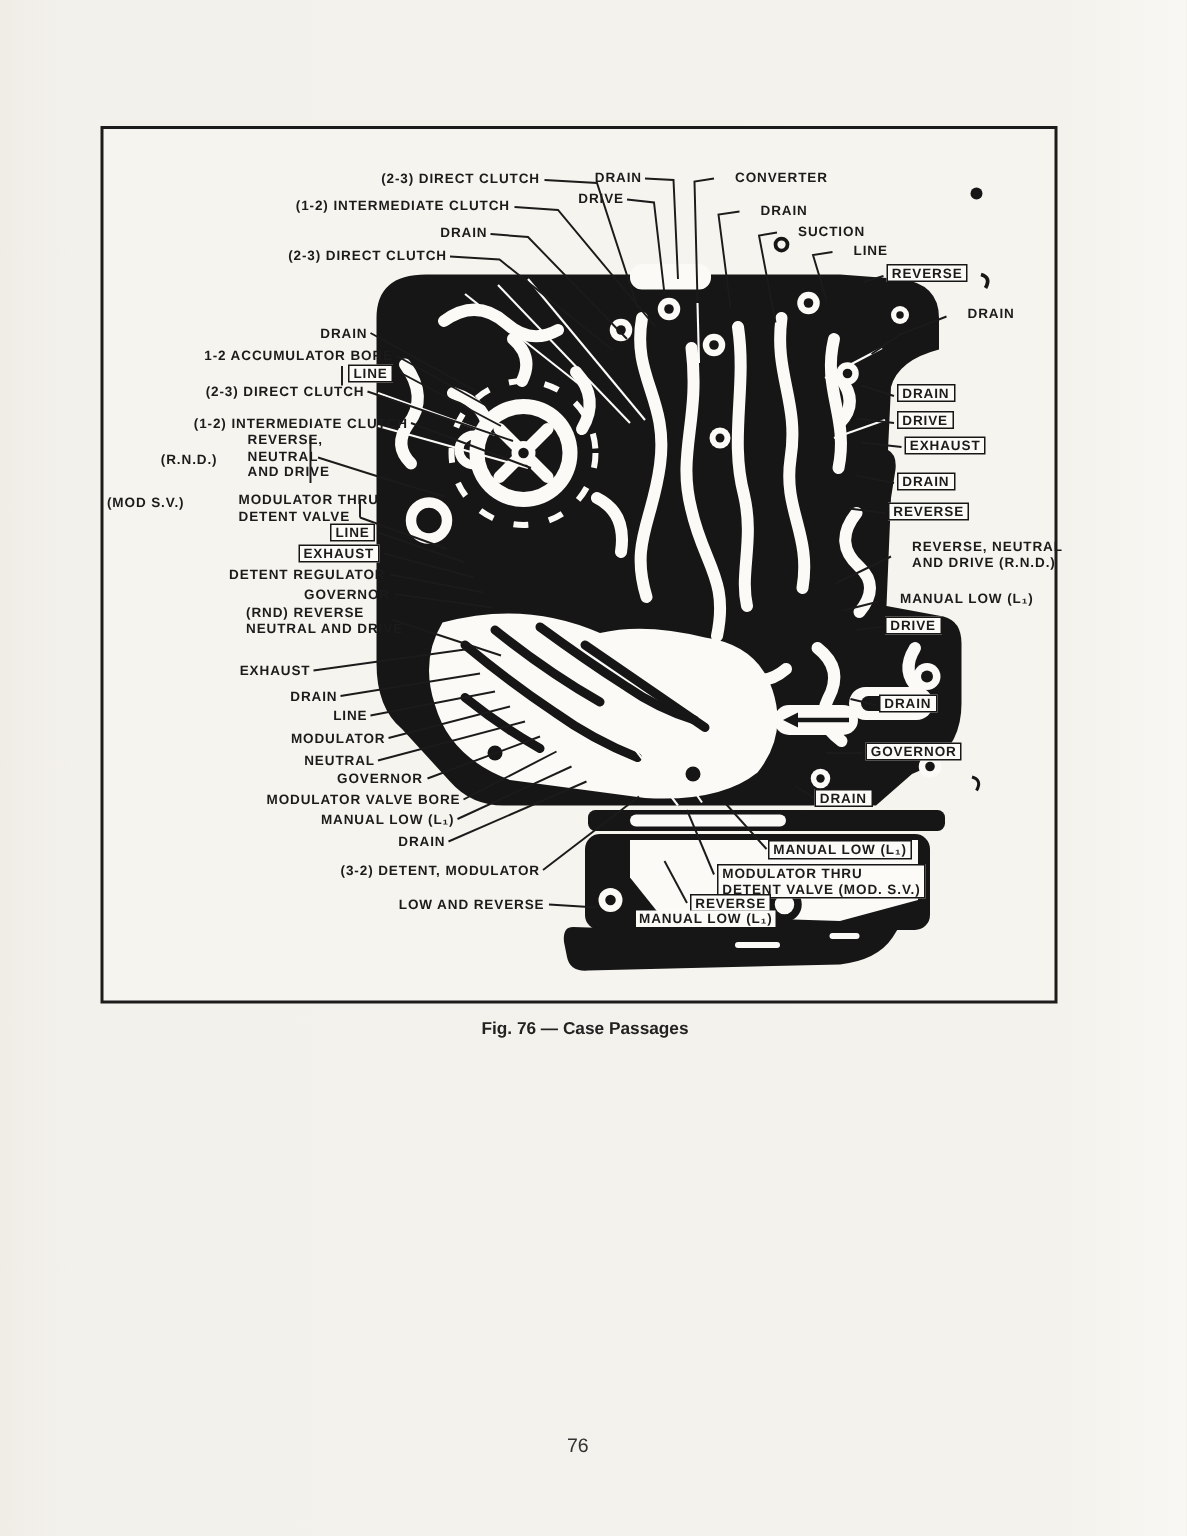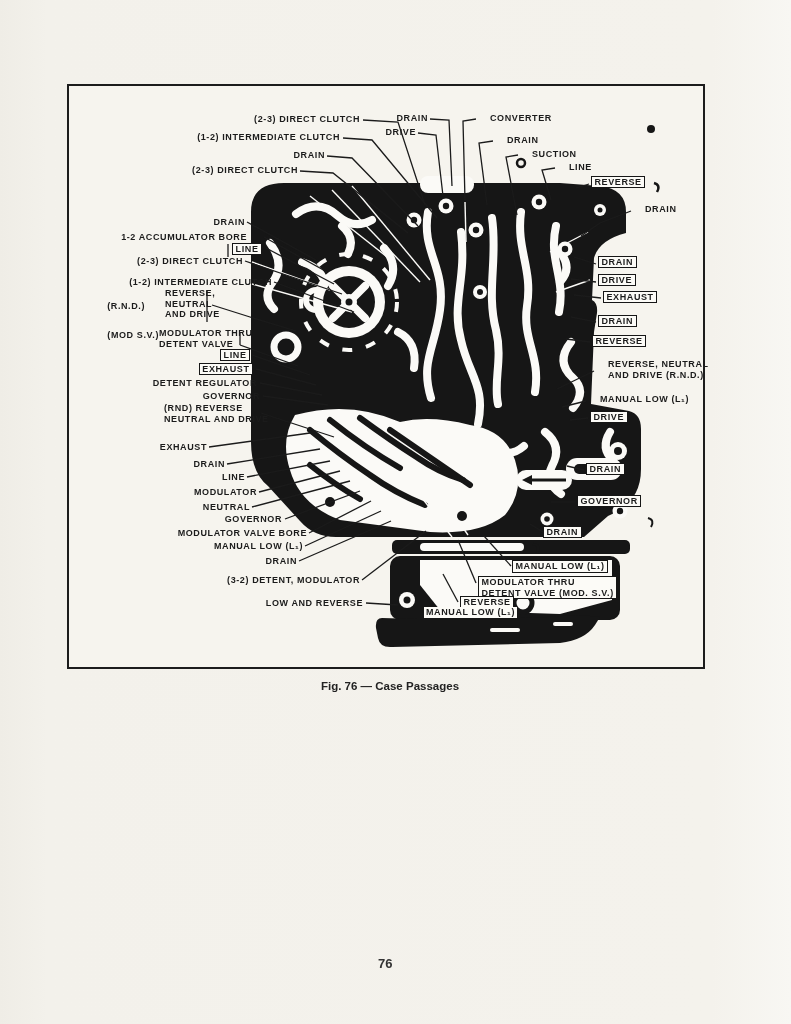--- a/index.html
+++ b/index.html
@@ -240,7 +240,7 @@
   <div class="lbl bx" style="left:460px;top:596px">REVERSE</div>
   <div class="lbl wbg" style="left:424px;top:607px">MANUAL LOW (L₁)</div>
   <div class="lbl r" style="right:546px;top:217px">DRAIN</div>
-  <div class="lbl r" style="right:544px;top:232px">1-2 ACCUMULATOR BORE</div>
+  <div class="lbl r" style="right:529px;top:232px">1-2 ACCUMULATOR BORE</div>
   <div class="lbl bx" style="right:529px;top:243px">LINE</div>
   <div class="lbl r" style="right:548px;top:256px">(2-3) DIRECT CLUTCH</div>
   <div class="lbl r" style="right:519px;top:277px">(1-2) INTERMEDIATE CLUTCH</div>

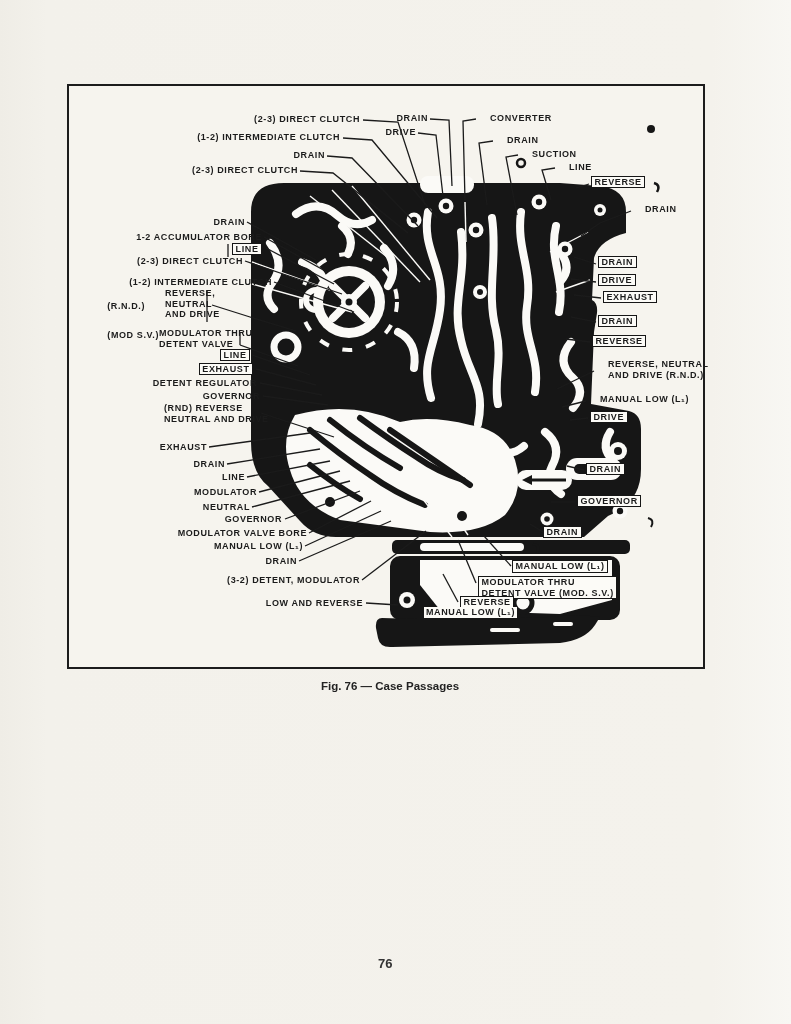--- a/index.html
+++ b/index.html
@@ -250,7 +250,7 @@
   <div class="lbl r" style="right:646px;top:301px">(R.N.D.)</div>
   <div class="lbl" style="left:147px;top:328px">MODULATOR THRU
 DETENT VALVE</div>
-  <div class="lbl r" style="right:632px;top:330px">(MOD S.V.)</div>
+  <div class="lbl r" style="right:668px;top:330px">(MOD S.V.)</div>
   <div class="lbl bx" style="right:541px;top:349px">LINE</div>
   <div class="lbl bx" style="right:538px;top:363px">EXHAUST</div>
   <div class="lbl r" style="right:534px;top:378px">DETENT REGULATOR</div>

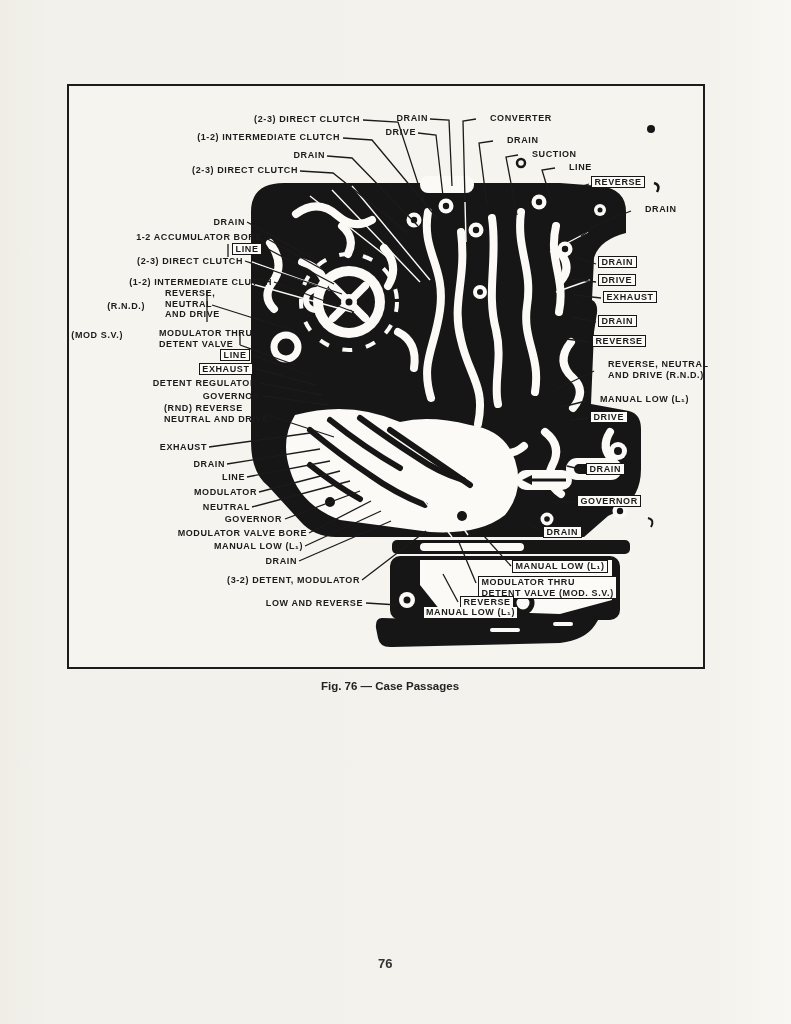--- a/index.html
+++ b/index.html
@@ -14,7 +14,7 @@
   
   .figbox{position:absolute;left:67px;top:84px;width:634px;height:581px;border:2px solid #1c1c1c;background:#f6f4ee;}
   .caption{position:absolute;left:390px;top:680px;transform:translateX(-50%);font-size:11.5px;font-weight:bold;color:#222;white-space:nowrap;}
-  .pageno{position:absolute;left:378px;top:956px;font-size:13px;color:#333;font-weight:bold;}
+  .pageno{position:absolute;left:378px;top:956px;font-size:13px;color:#333;}
   
   .lbl{position:absolute;font-size:9px;line-height:10.5px;font-weight:bold;letter-spacing:.6px;
        color:#1b1b1b;white-space:pre-line;z-index:5;padding-left:12px;}

